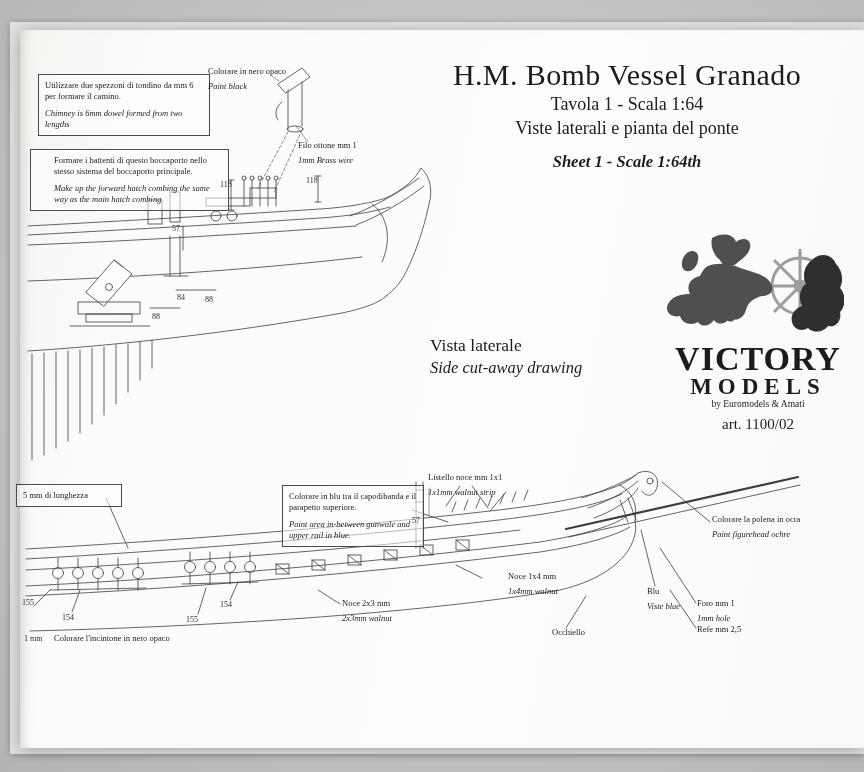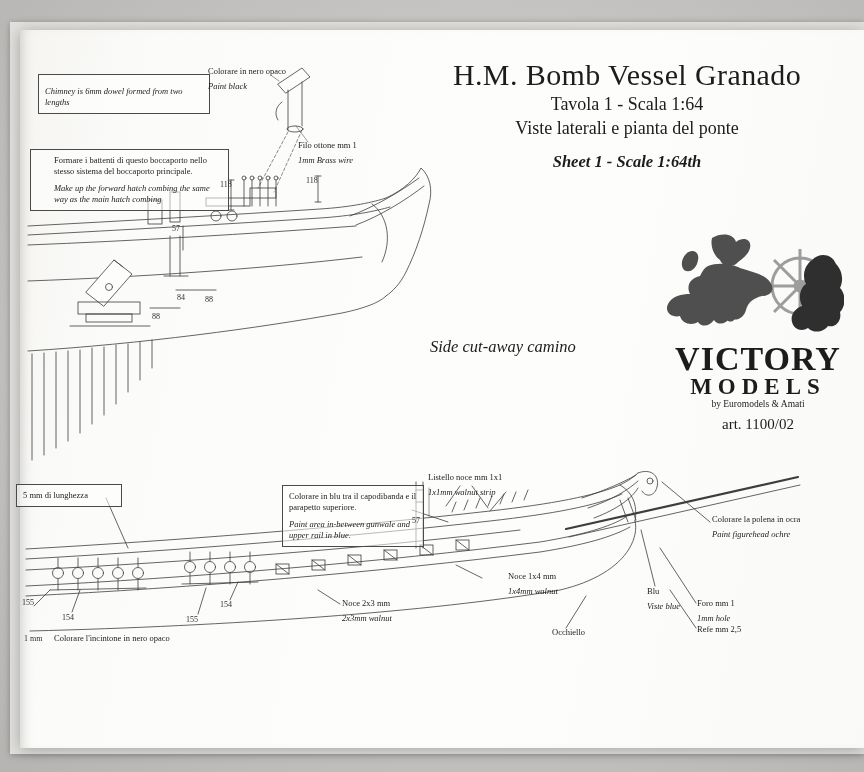--- a/index.html
+++ b/index.html
@@ -239,6 +239,7 @@
     </svg>
 
     <div class="note-box" style="left:18px;top:44px;width:158px;">
+      <span class="it">Utilizzare due spezzoni di tondino da mm 6 per formare il camino.</span>
       <span class="en">Chimney is 6mm dowel formed from two lengths</span>
     </div>
     <div class="note-box" style="left:10px;top:119px;width:168px;padding-left:23px;">

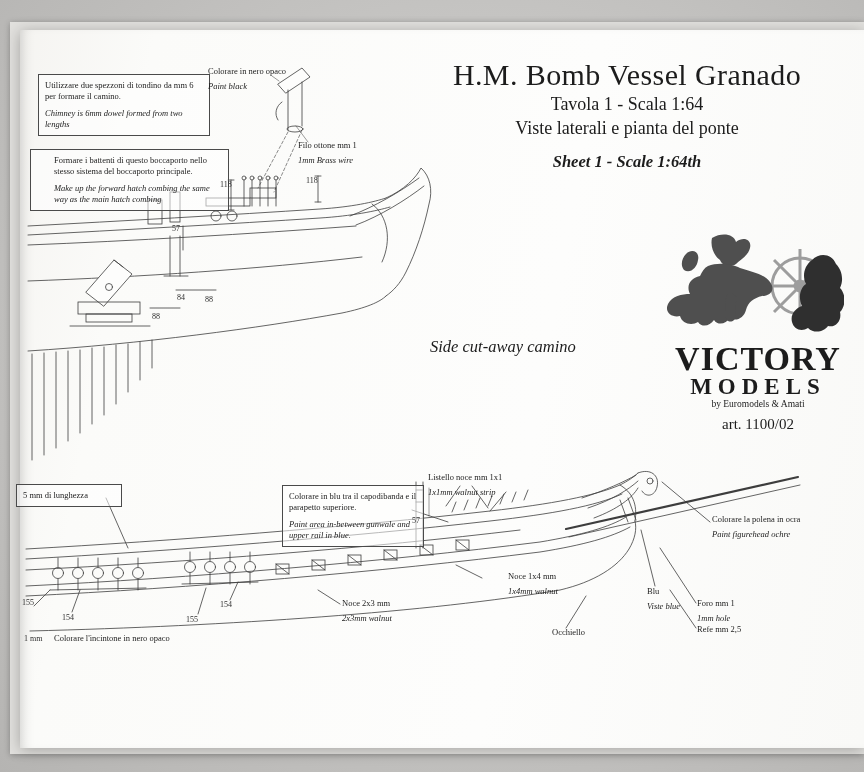--- a/index.html
+++ b/index.html
@@ -272,6 +272,7 @@
     </div>
 
     <div class="vista">
+      <span class="vista-it">Vista laterale</span>
       <span class="vista-en">Side cut-away camino</span>
     </div>
 

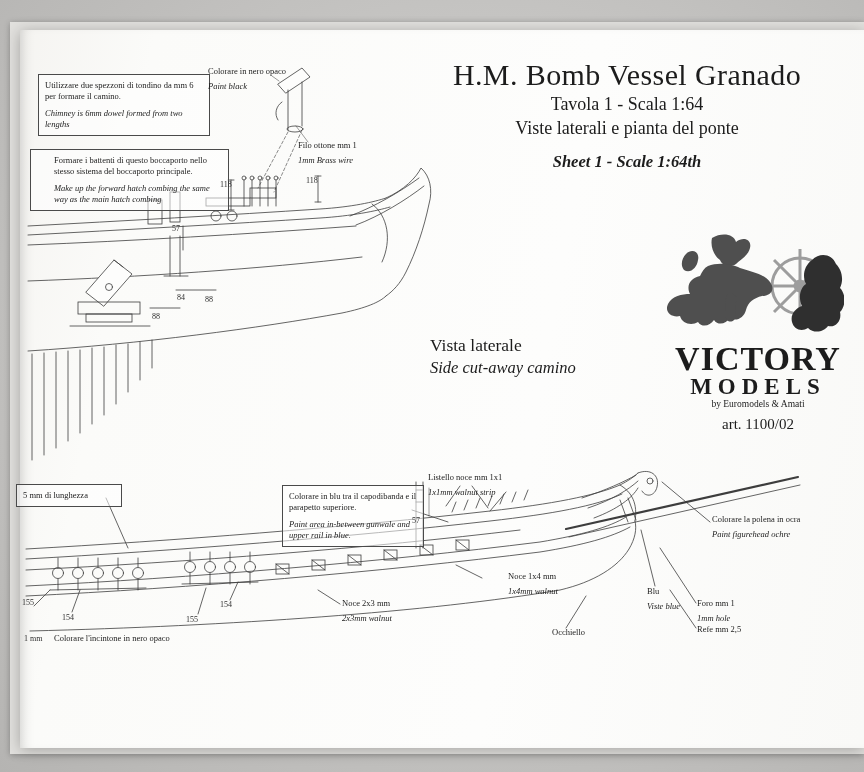--- a/index.html
+++ b/index.html
@@ -273,7 +273,7 @@
 
     <div class="vista">
       <span class="vista-it">Vista laterale</span>
-      <span class="vista-en">Side cut-away camino</span>
+      <span class="vista-en">Side cut-away drawing</span>
     </div>
 
     <svg class="brand-svg" width="192" height="112" viewBox="0 0 192 112">

